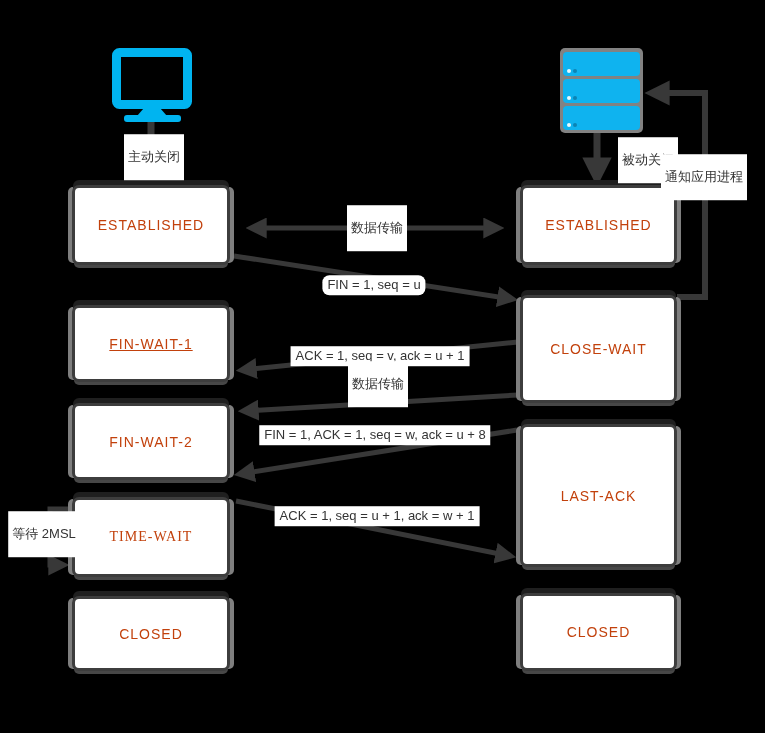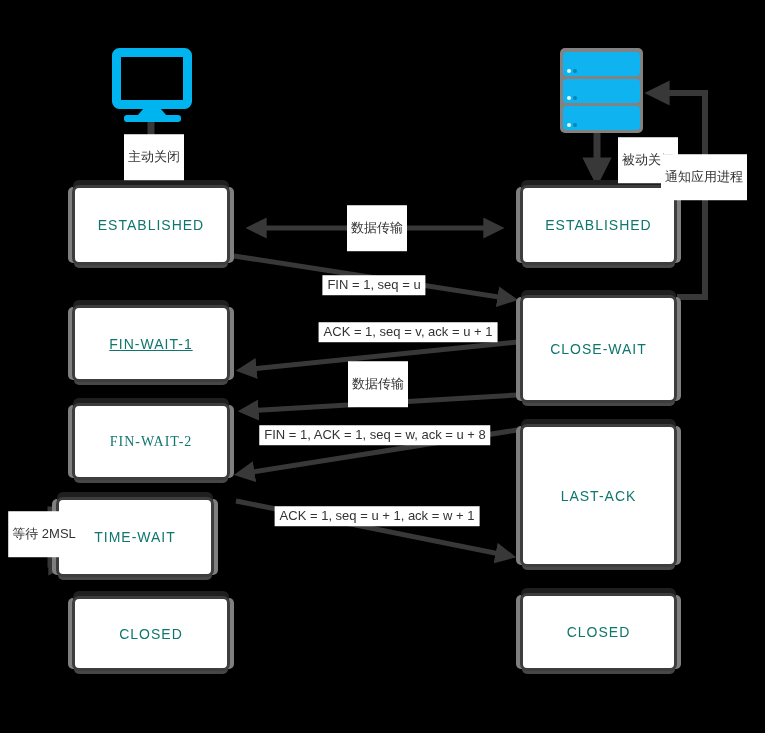--- a/index.html
+++ b/index.html
@@ -14,7 +14,7 @@
     background:#ffffff;border:3px solid #3d3d3d;border-radius:7px;
     box-shadow:0 -6px 0 -1px #1f1f1f,-6px 0 0 -2px #7f7f7f,6px 0 0 -2px #7f7f7f,0 5px 0 -2px #474747;
     display:flex;align-items:center;justify-content:center;
-    color:#0f766e;font-size:14px;letter-spacing:1px;white-space:nowrap;
+    color:#c2410c;font-size:14px;letter-spacing:1px;white-space:nowrap;
   }
   .edge-label{
     position:absolute;z-index:4;transform:translate(-50%,-50%);

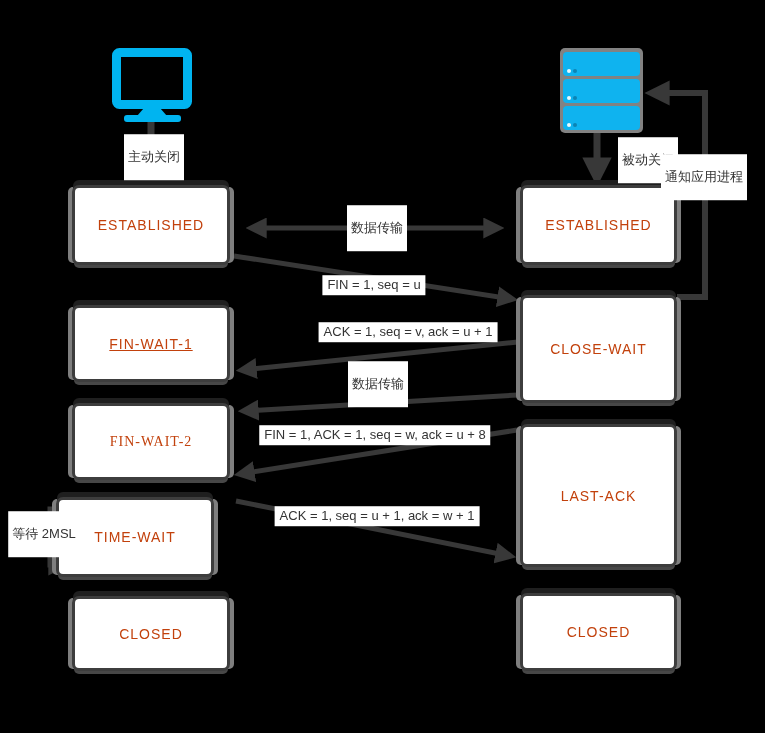--- a/index.html
+++ b/index.html
@@ -109,7 +109,7 @@
   <div class="edge-label cn" style="left:44px;top:534px;">等待 2MSL</div>
 
   <div class="edge-label cn" style="left:377px;top:228px;">数据传输</div>
-  <div class="edge-label" style="left:374px;top:285px;">FIN = 1, seq = u</div>
+  <div class="edge-label" style="left:374px;top:285px;border-radius:7px;">FIN = 1, seq = u</div>
   <div class="edge-label" style="left:380px;top:332px;margin-left:28px;">ACK = 1, seq = v, ack = u + 1</div>
   <div class="edge-label cn" style="left:378px;top:384px;">数据传输</div>
   <div class="edge-label" style="left:375px;top:435px;">FIN = 1, ACK = 1, seq = w, ack = u + 8</div>

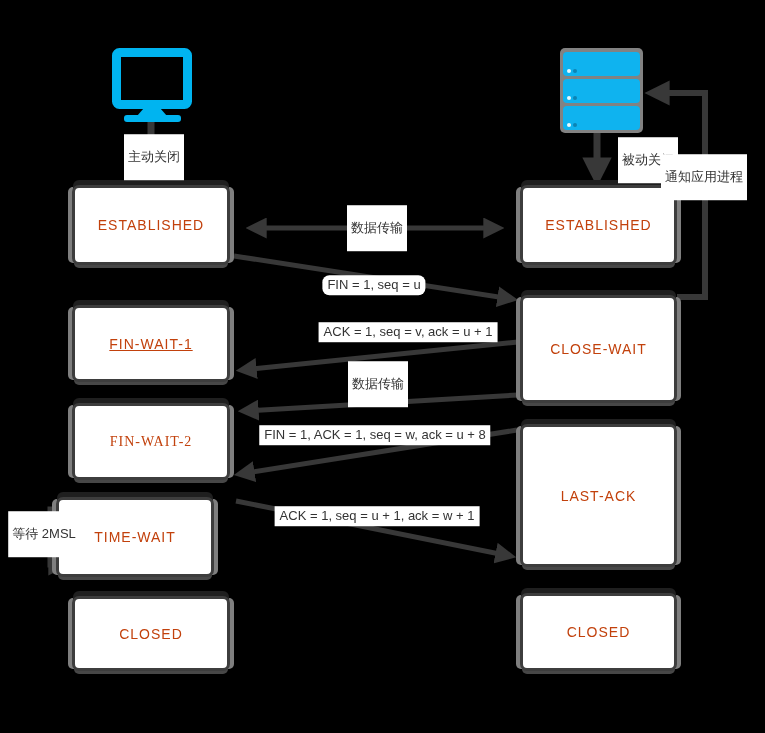--- a/index.html
+++ b/index.html
@@ -110,7 +110,7 @@
 
   <div class="edge-label cn" style="left:377px;top:228px;">数据传输</div>
   <div class="edge-label" style="left:374px;top:285px;border-radius:7px;">FIN = 1, seq = u</div>
-  <div class="edge-label" style="left:380px;top:332px;margin-left:28px;">ACK = 1, seq = v, ack = u + 1</div>
+  <div class="edge-label" style="left:380px;top:356px;">ACK = 1, seq = v, ack = u + 1</div>
   <div class="edge-label cn" style="left:378px;top:384px;">数据传输</div>
   <div class="edge-label" style="left:375px;top:435px;">FIN = 1, ACK = 1, seq = w, ack = u + 8</div>
   <div class="edge-label" style="left:377px;top:516px;">ACK = 1, seq = u + 1, ack = w + 1</div>

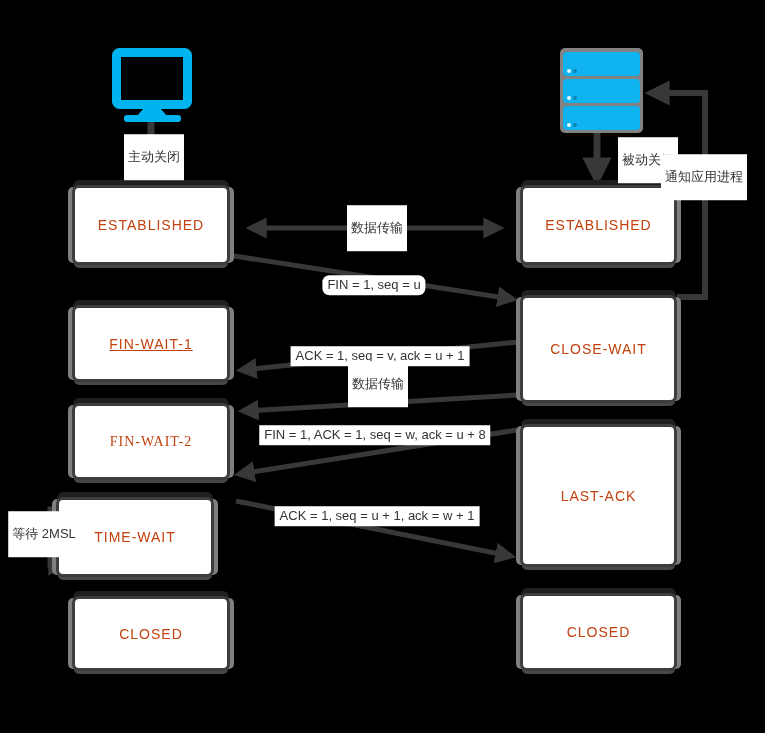--- a/index.html
+++ b/index.html
@@ -80,7 +80,7 @@
   <div class="state-box" style="left:72px;top:305px;width:158px;height:77px;text-decoration:underline;">
     <span>FIN-WAIT-1</span>
   </div>
-  <div class="state-box" style="left:72px;top:403px;width:158px;height:77px;font-family:Liberation Serif, serif;">
+  <div class="state-box" style="left:72px;top:403px;width:158px;height:77px;">
     <span>FIN-WAIT-2</span>
   </div>
   <div class="state-box" style="left:56px;top:497px;width:158px;height:80px;">

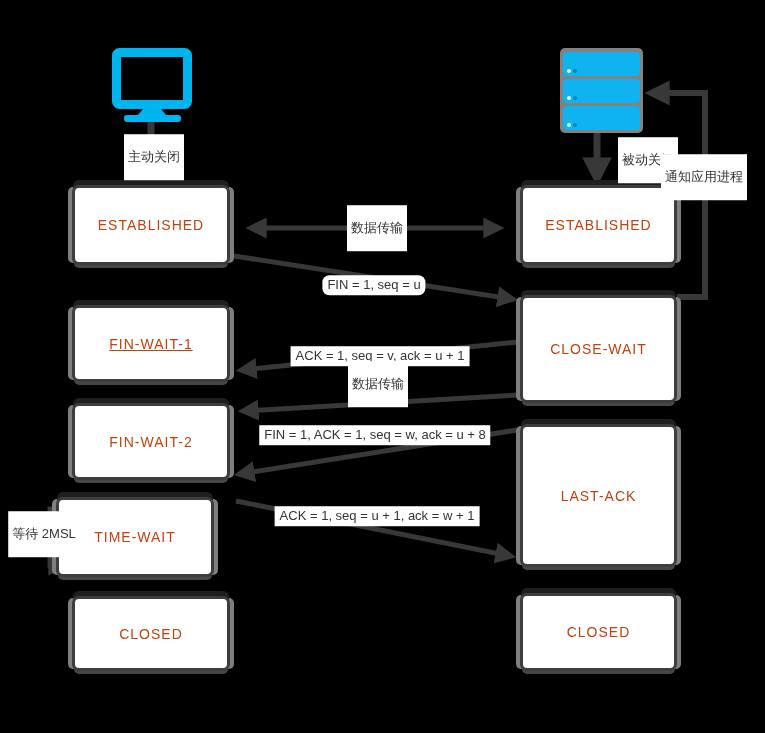--- a/index.html
+++ b/index.html
@@ -83,7 +83,7 @@
   <div class="state-box" style="left:72px;top:403px;width:158px;height:77px;">
     <span>FIN-WAIT-2</span>
   </div>
-  <div class="state-box" style="left:56px;top:497px;width:158px;height:80px;">
+  <div class="state-box" style="left:72px;top:497px;width:158px;height:80px;font-family:Liberation Serif, serif;">
     <span>TIME-WAIT</span>
   </div>
   <div class="state-box" style="left:72px;top:596px;width:158px;height:75px;">

